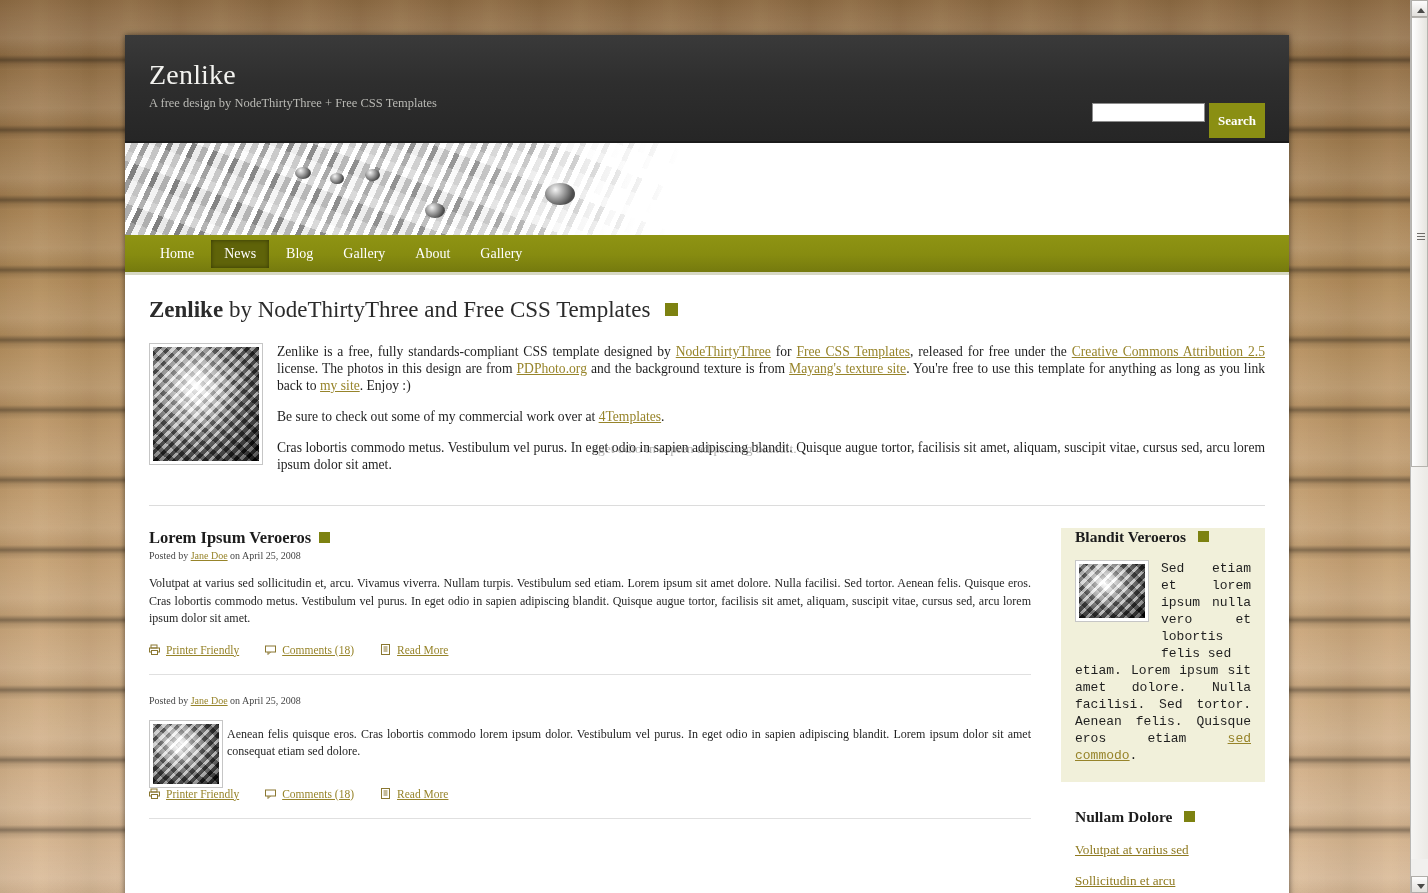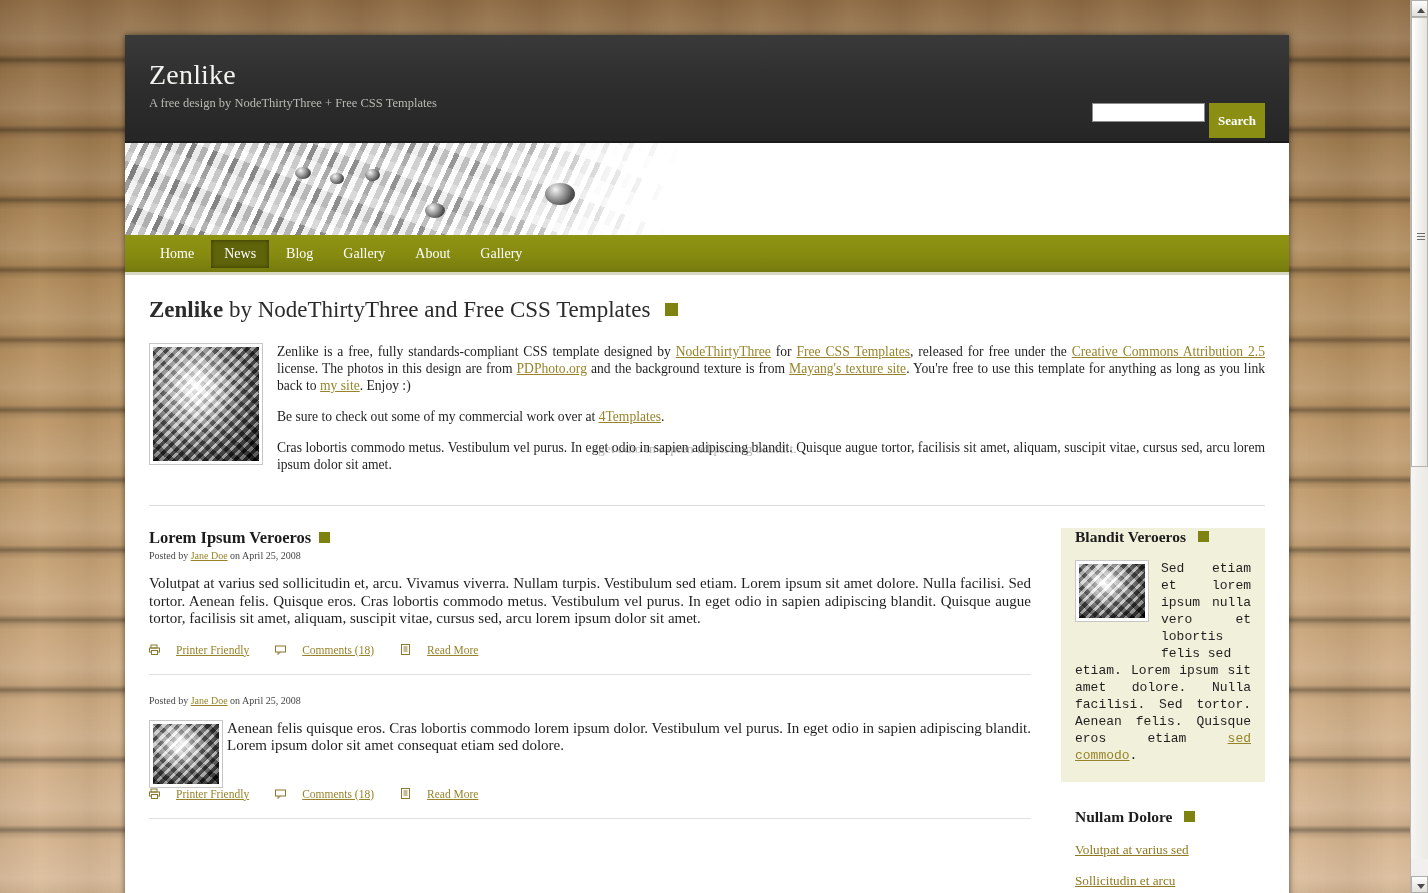--- a/index.html
+++ b/index.html
@@ -190,7 +190,7 @@
   }
   .post .meta a{ color:#97842a; }
   .post p{
-    margin:0 0 16px 0; font-size:15px; line-height:17.5px;
+    margin:6px 0 16px 0; font-size:12px; line-height:17.5px;
     text-align:justify; color:#1f1f1f;
   }
   .post .with-thumb{ display:flex; gap:4px; }

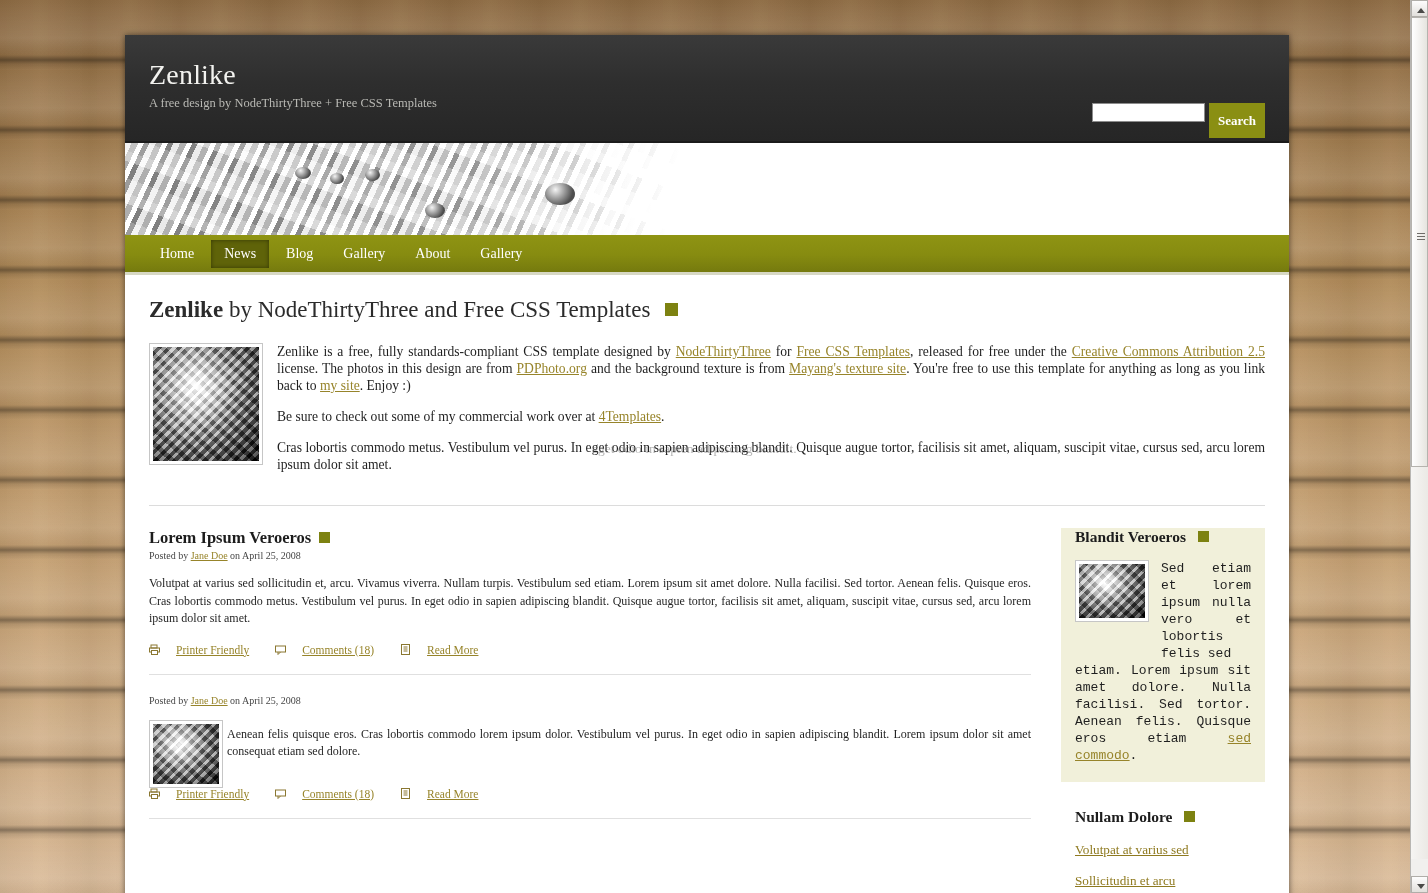--- a/index.html
+++ b/index.html
@@ -201,7 +201,7 @@
   .postlinks{ display:flex; gap:26px; align-items:center; padding-bottom:14px; }
   .postlinks a{
     font-size:11.5px; color:#97842a; text-decoration:underline;
-    display:inline-flex; align-items:center; gap:16px;
+    display:inline-flex; align-items:center; gap:6px;
   }
   .ic{ width:11px; height:11px; display:inline-block; flex:0 0 11px; }
   .post-sep{ border:none; border-top:1px solid #e0e0e0; margin:0 0 20px 0; }

